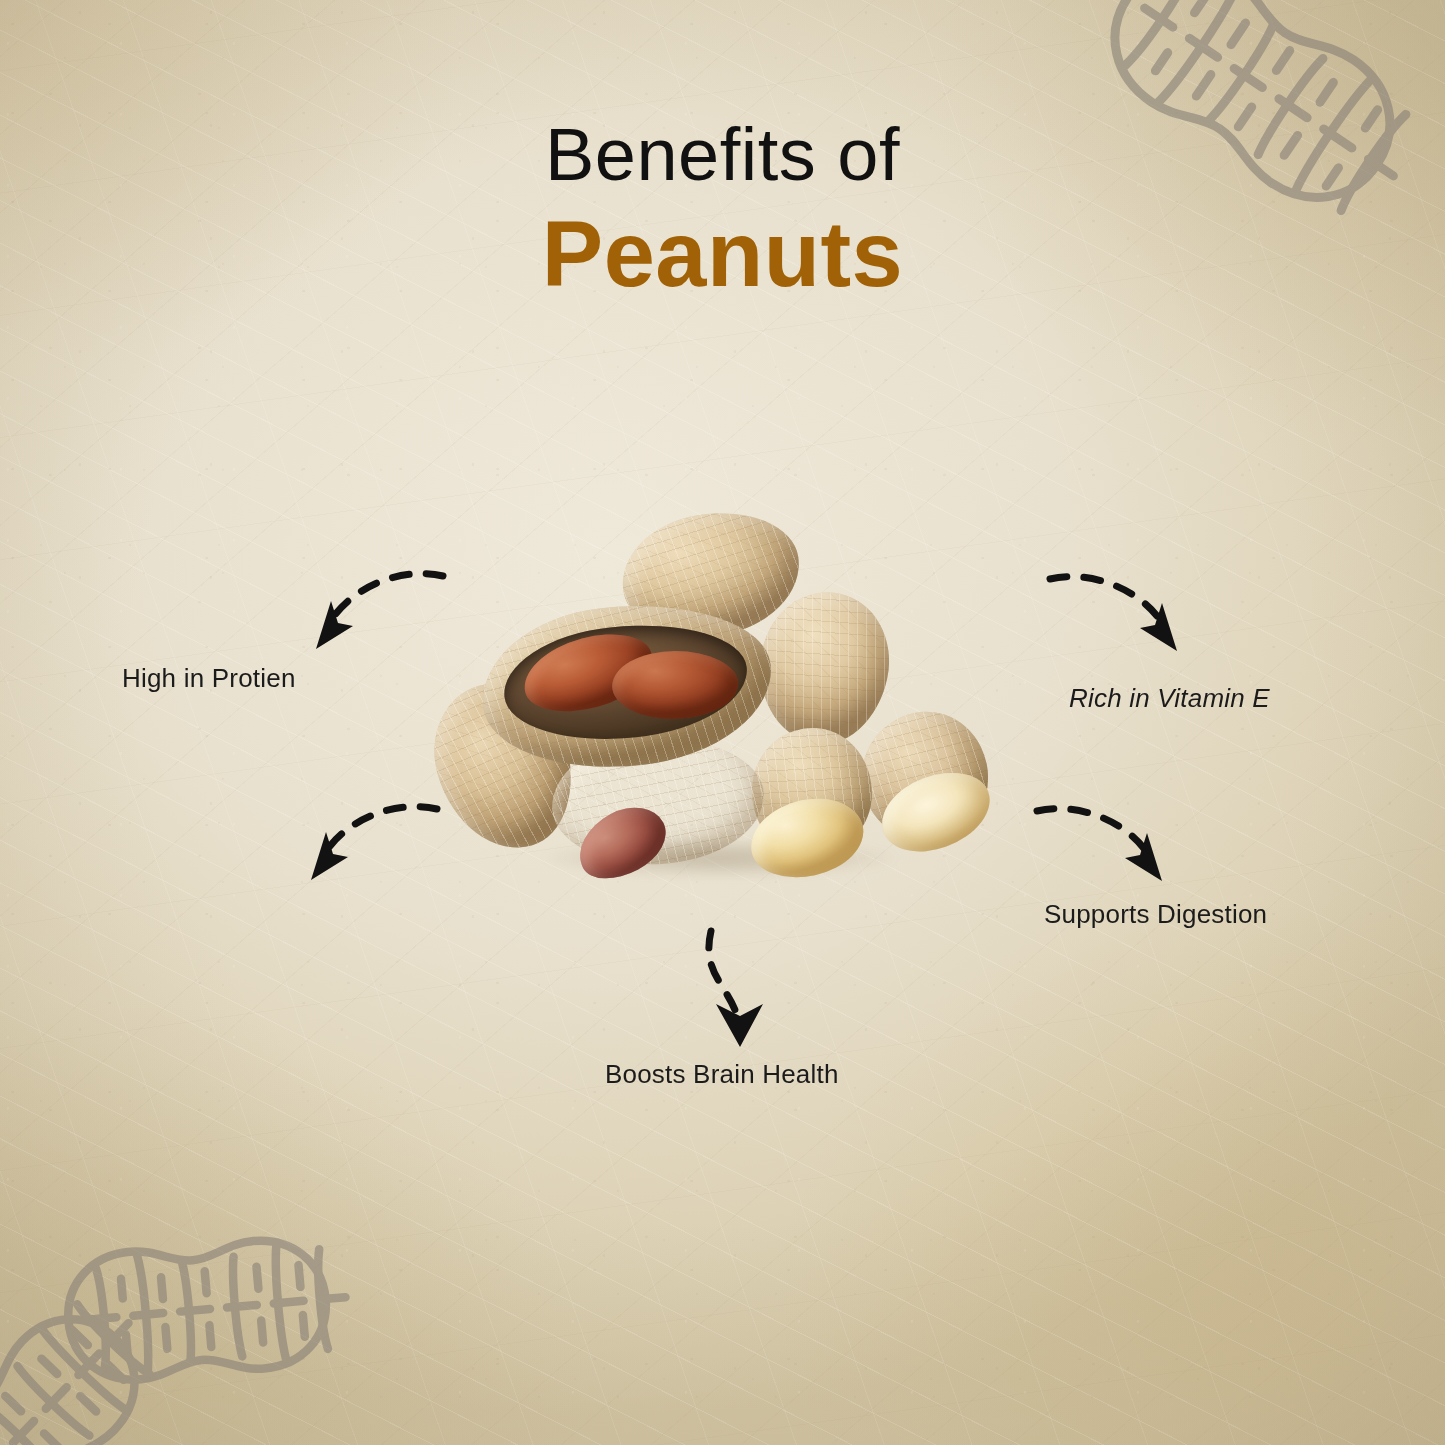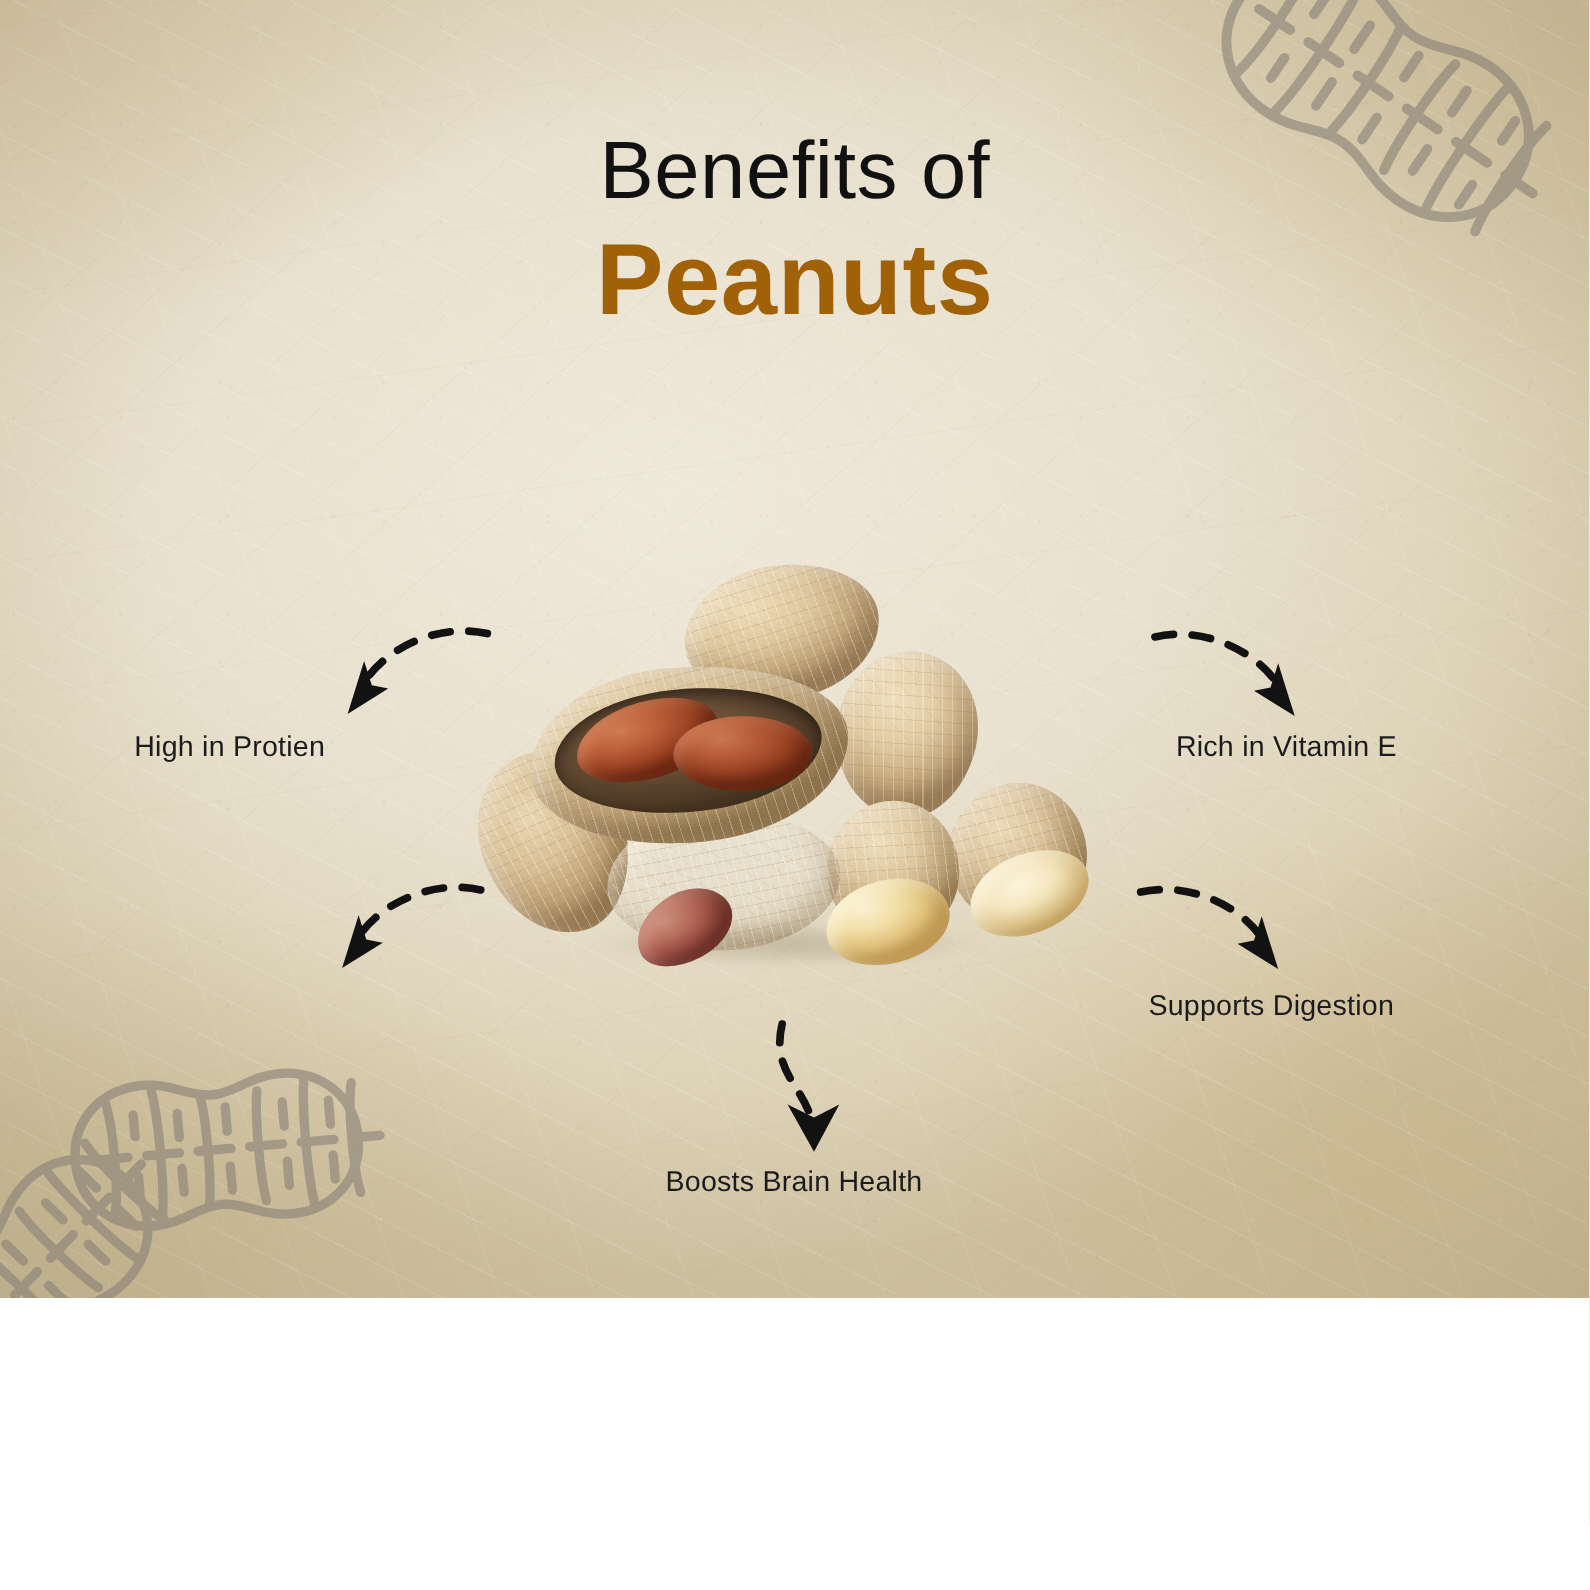--- a/index.html
+++ b/index.html
@@ -11,7 +11,7 @@
   #poster {
     position: relative;
     width: 1445px;
-    height: 1180px;
+    height: 1445px;
     overflow: hidden;
     font-family: "Liberation Sans", "DejaVu Sans", sans-serif;
     background-color: #e9e1cf;

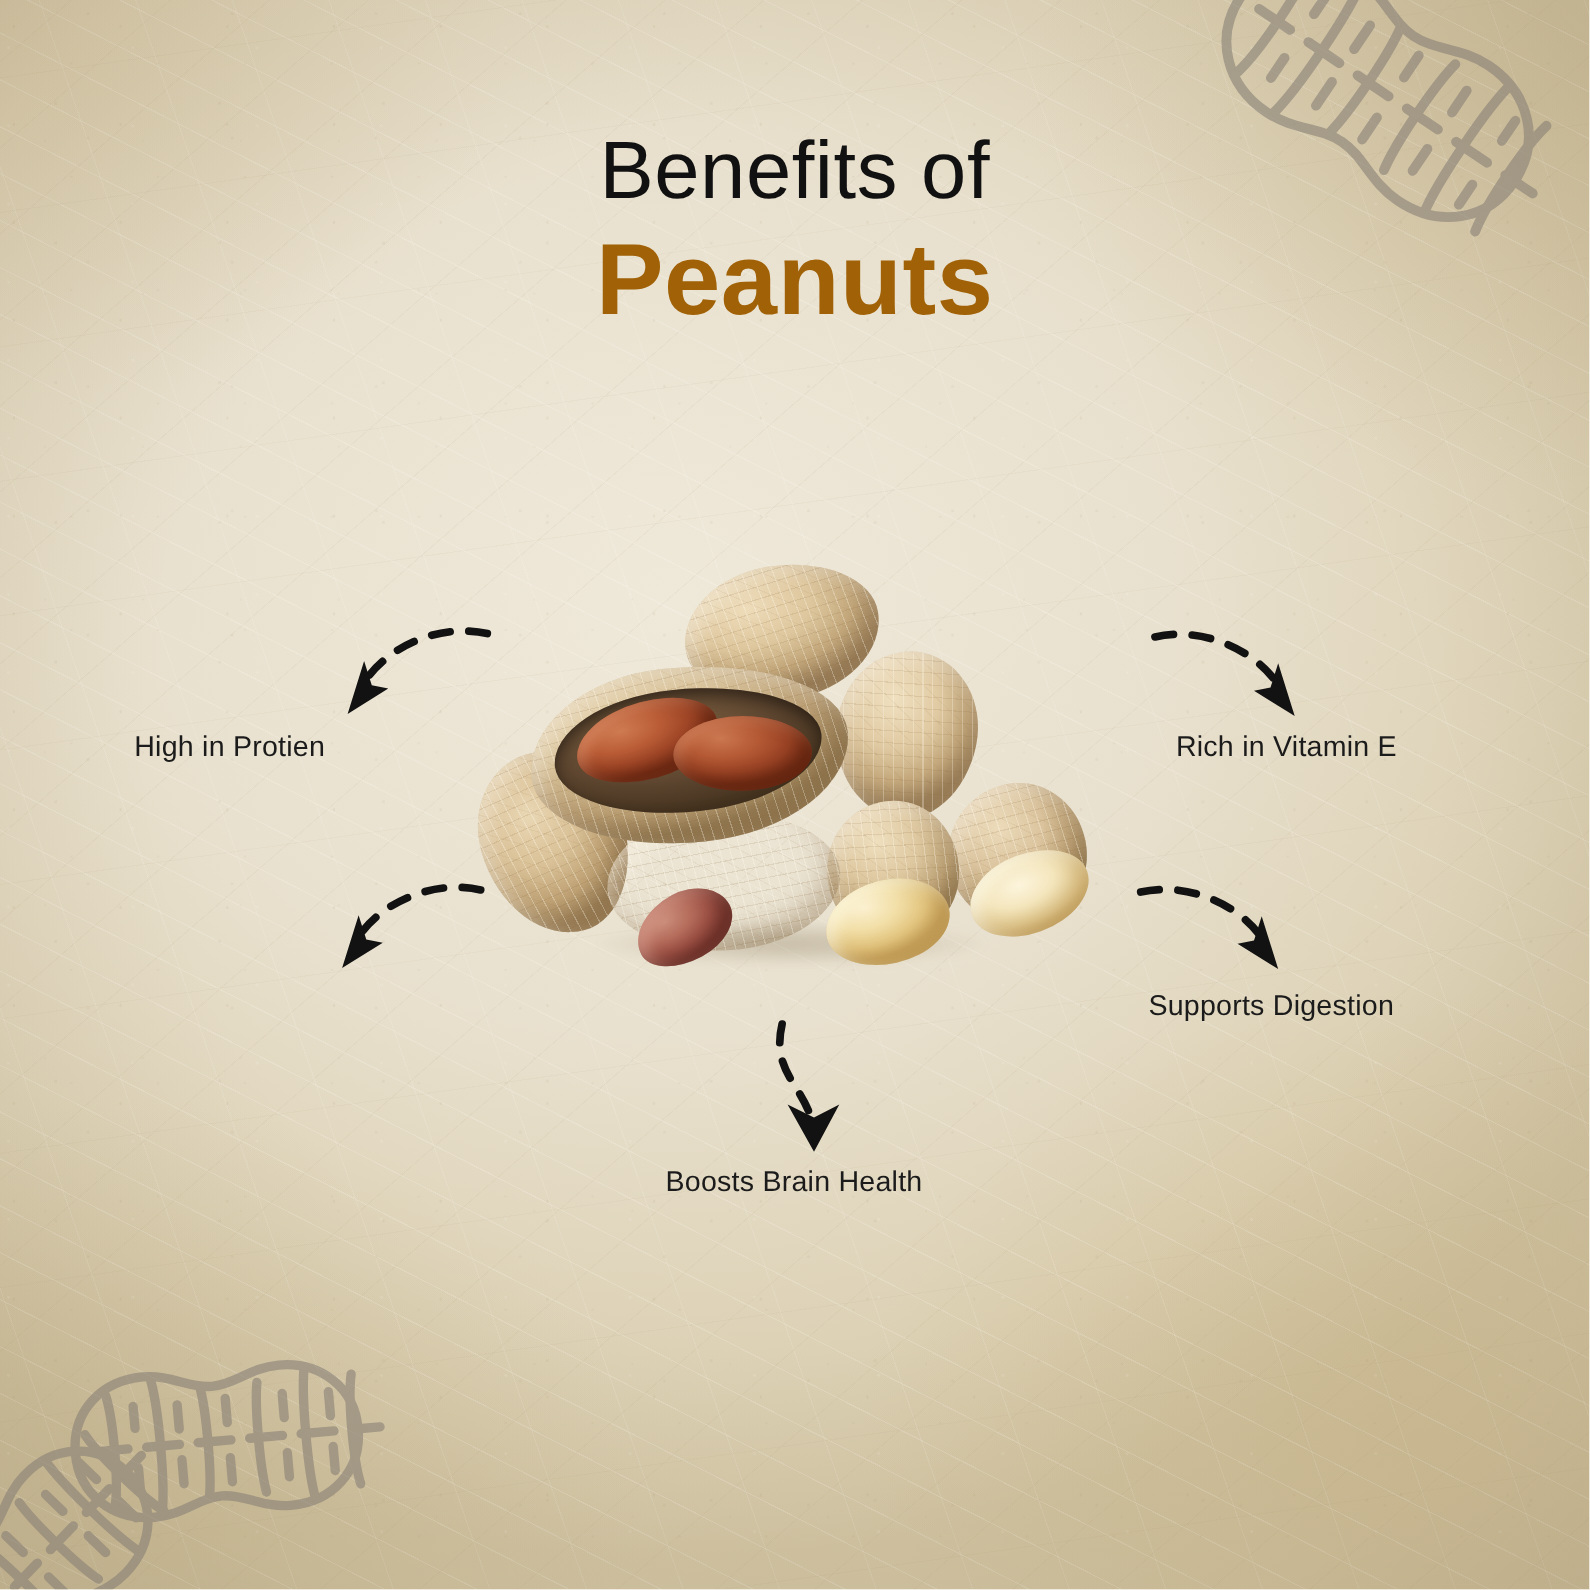--- a/index.html
+++ b/index.html
@@ -138,7 +138,7 @@
   }
   .lbl-protein   { left: 122px;  top: 663px; }
   .lbl-nutrients { left: 56px;   top: 899px; }
-  .lbl-vitamin   { left: 1069px; top: 663px; }
+  .lbl-vitamin   { left: 1069px; top: 683px; font-style: italic; }
   .lbl-digestion { left: 1044px; top: 899px; }
   .lbl-brain     { left: 565px;  top: 1059px; margin-left: 40px; }
 

